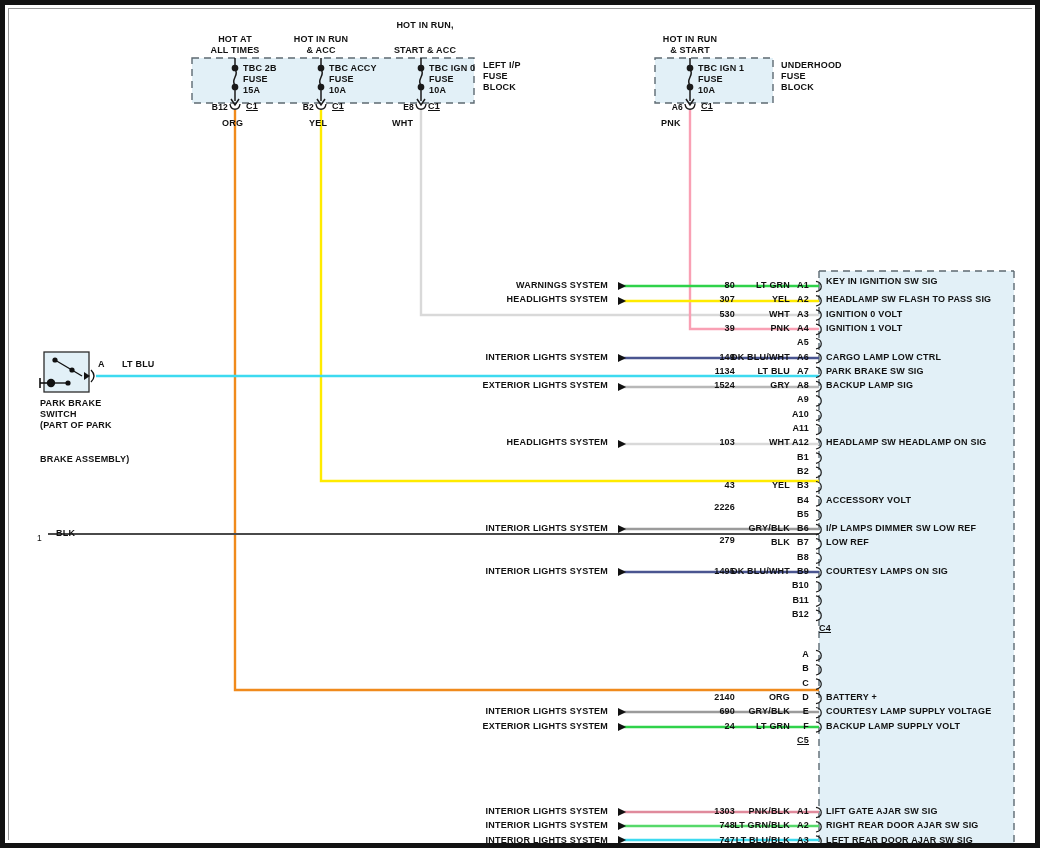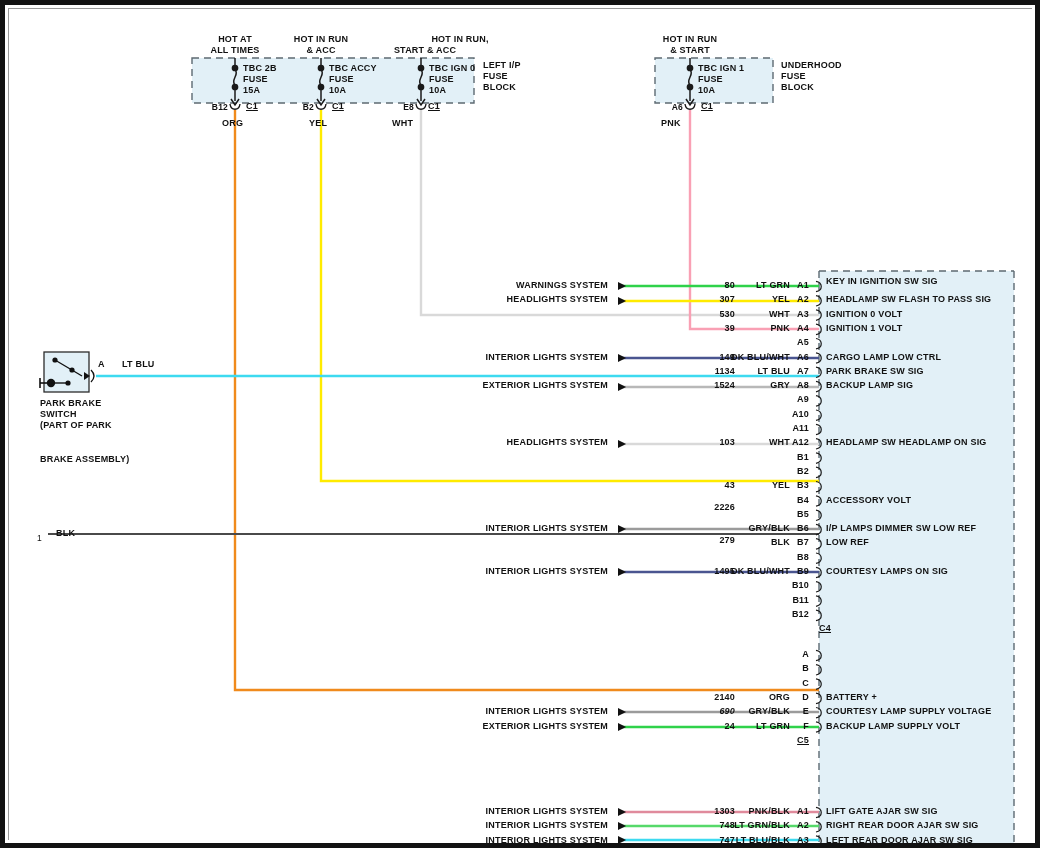--- a/index.html
+++ b/index.html
@@ -171,7 +171,7 @@
   <div class="lbl s9 c" style="left:235px;top:45px;text-align:center;">ALL TIMES</div>
   <div class="lbl s9 c" style="left:321px;top:34px;text-align:center;">HOT IN RUN</div>
   <div class="lbl s9 c" style="left:321px;top:45px;text-align:center;">&amp; ACC</div>
-  <div class="lbl s9 c" style="left:425px;top:34px;text-align:left;margin-left:35px;">HOT IN RUN,</div>
+  <div class="lbl s9 c" style="left:425px;top:20px;text-align:left;">HOT IN RUN,</div>
   <div class="lbl s9 c" style="left:425px;top:45px;text-align:center;">START &amp; ACC</div>
 
   <div class="lbl s9" style="left:243px;top:63px;">TBC 2B</div>

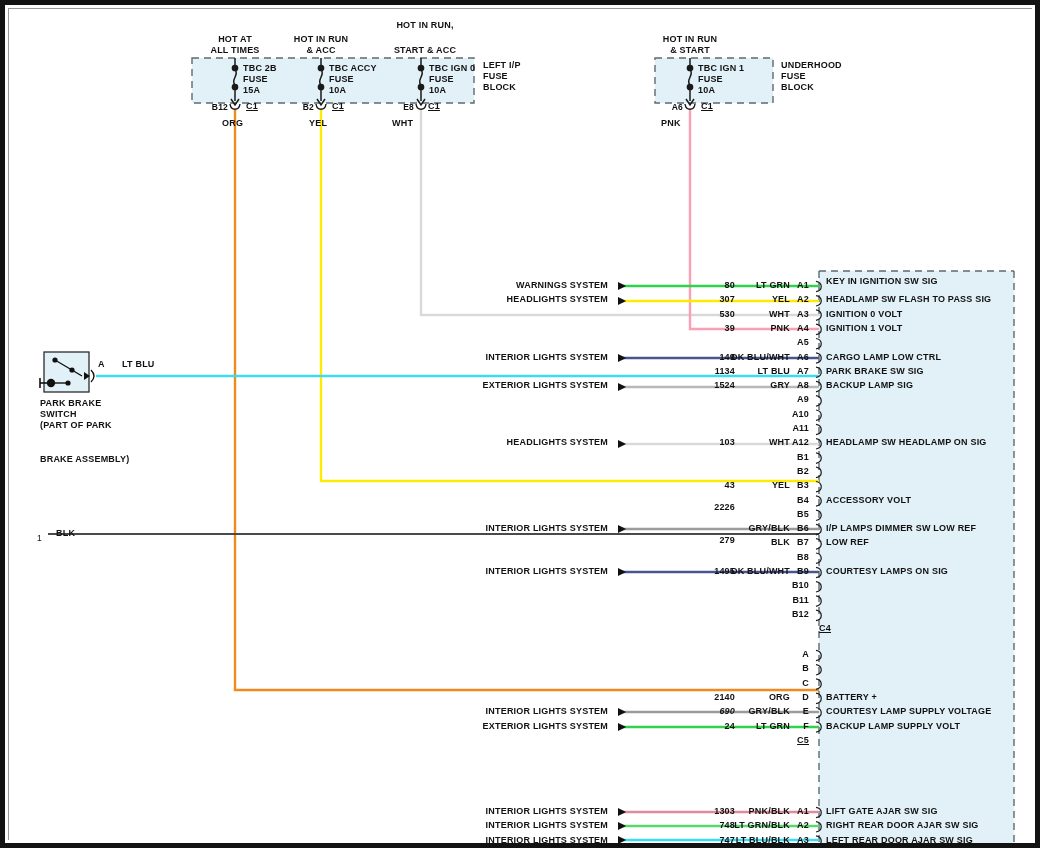--- a/index.html
+++ b/index.html
@@ -302,7 +302,7 @@
       <div class="lbl s9" style="left: 826px; top: 691.9px;">BATTERY +</div>
       <div class="lbl s9 r" style="left: 809px; top: 706.2px;">E</div>
       <div class="lbl s9 r" style="left: 790px; top: 706.2px;">GRY/BLK</div>
-      <div class="lbl s9 r" style="left: 735px; top: 706.2px; font-style: italic;">690</div>
+      <div class="lbl s9 r" style="left: 735px; top: 706.2px;">690</div>
       <div class="lbl s9 r" style="left: 608px; top: 706.2px;">INTERIOR LIGHTS SYSTEM</div>
       <div class="lbl s9" style="left: 826px; top: 706.2px;">COURTESY LAMP SUPPLY VOLTAGE</div>
       <div class="lbl s9 r" style="left: 809px; top: 720.5px;">F</div>

